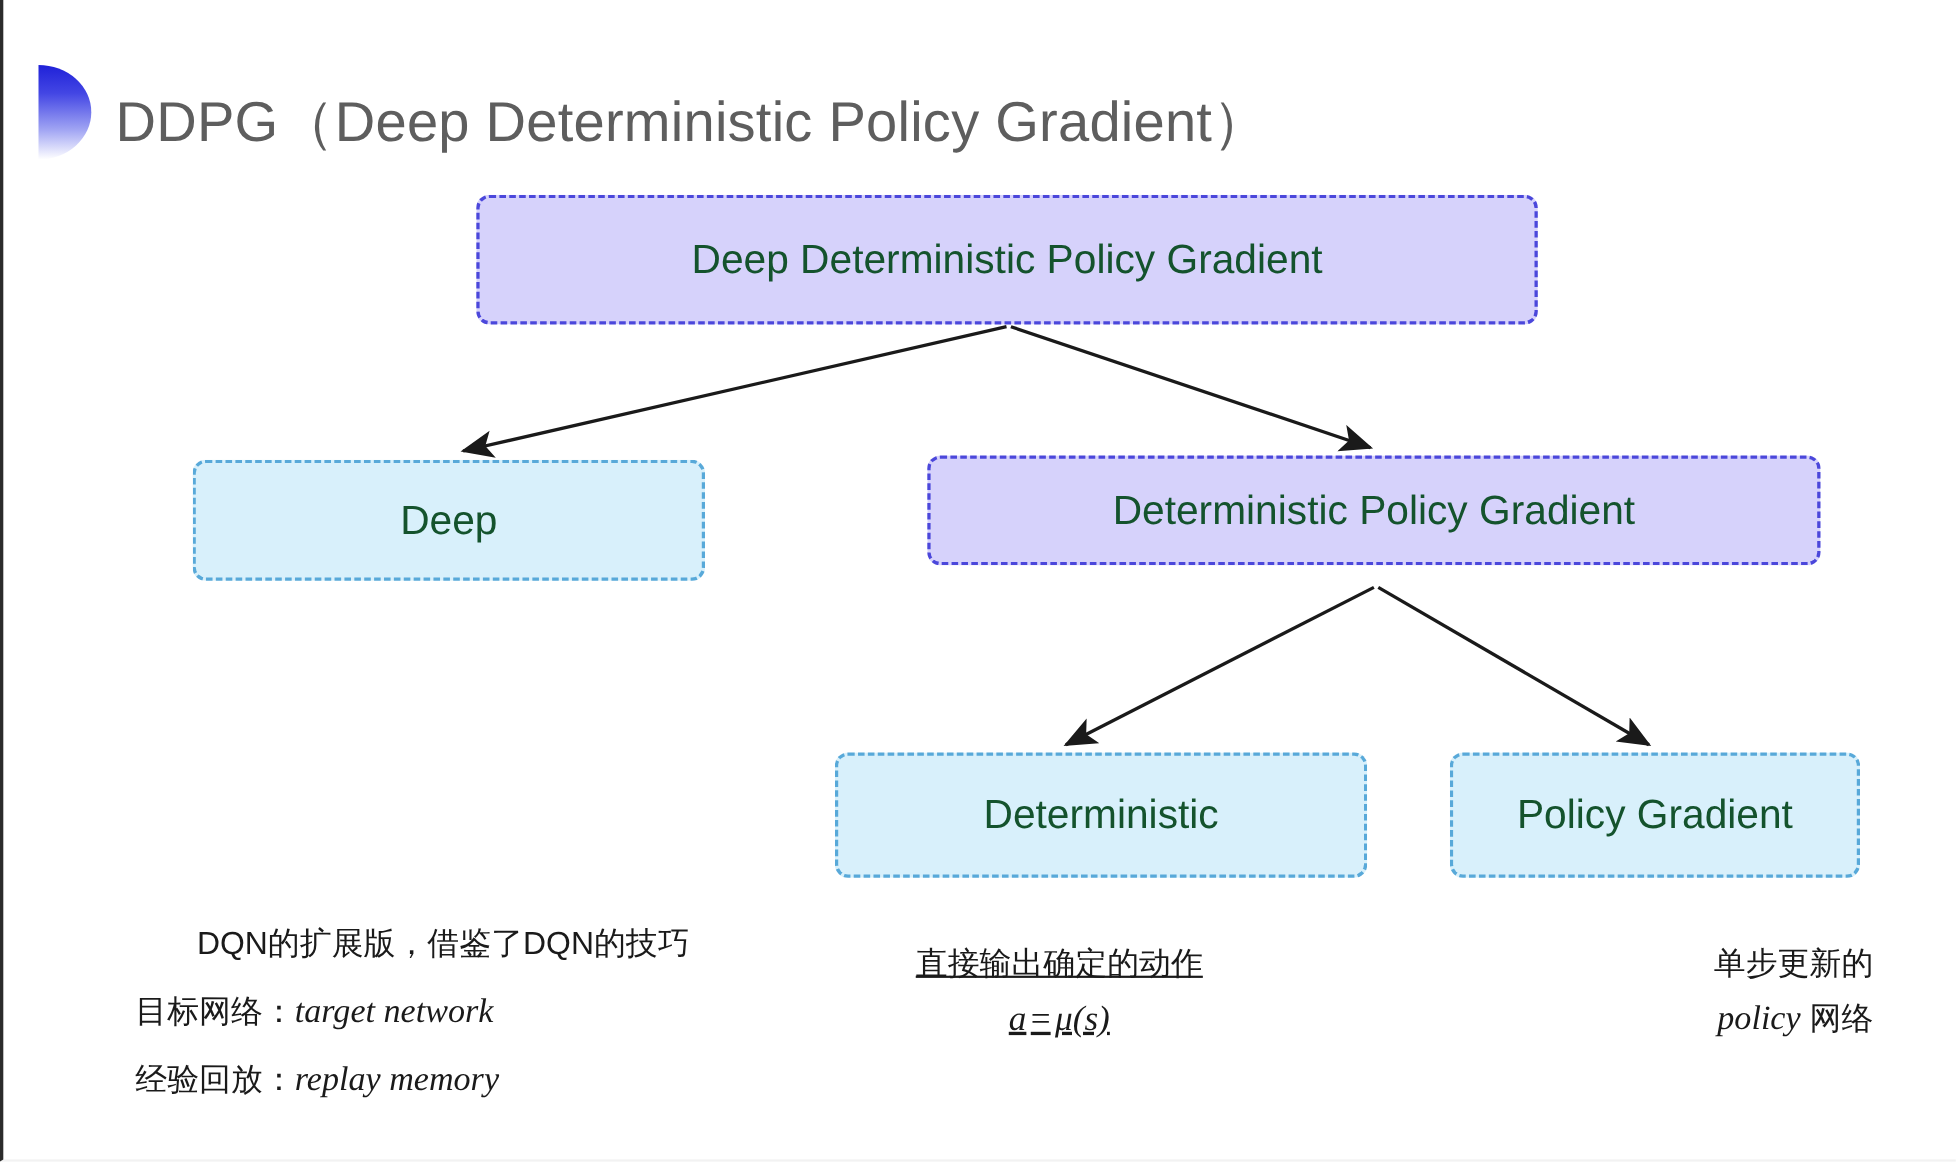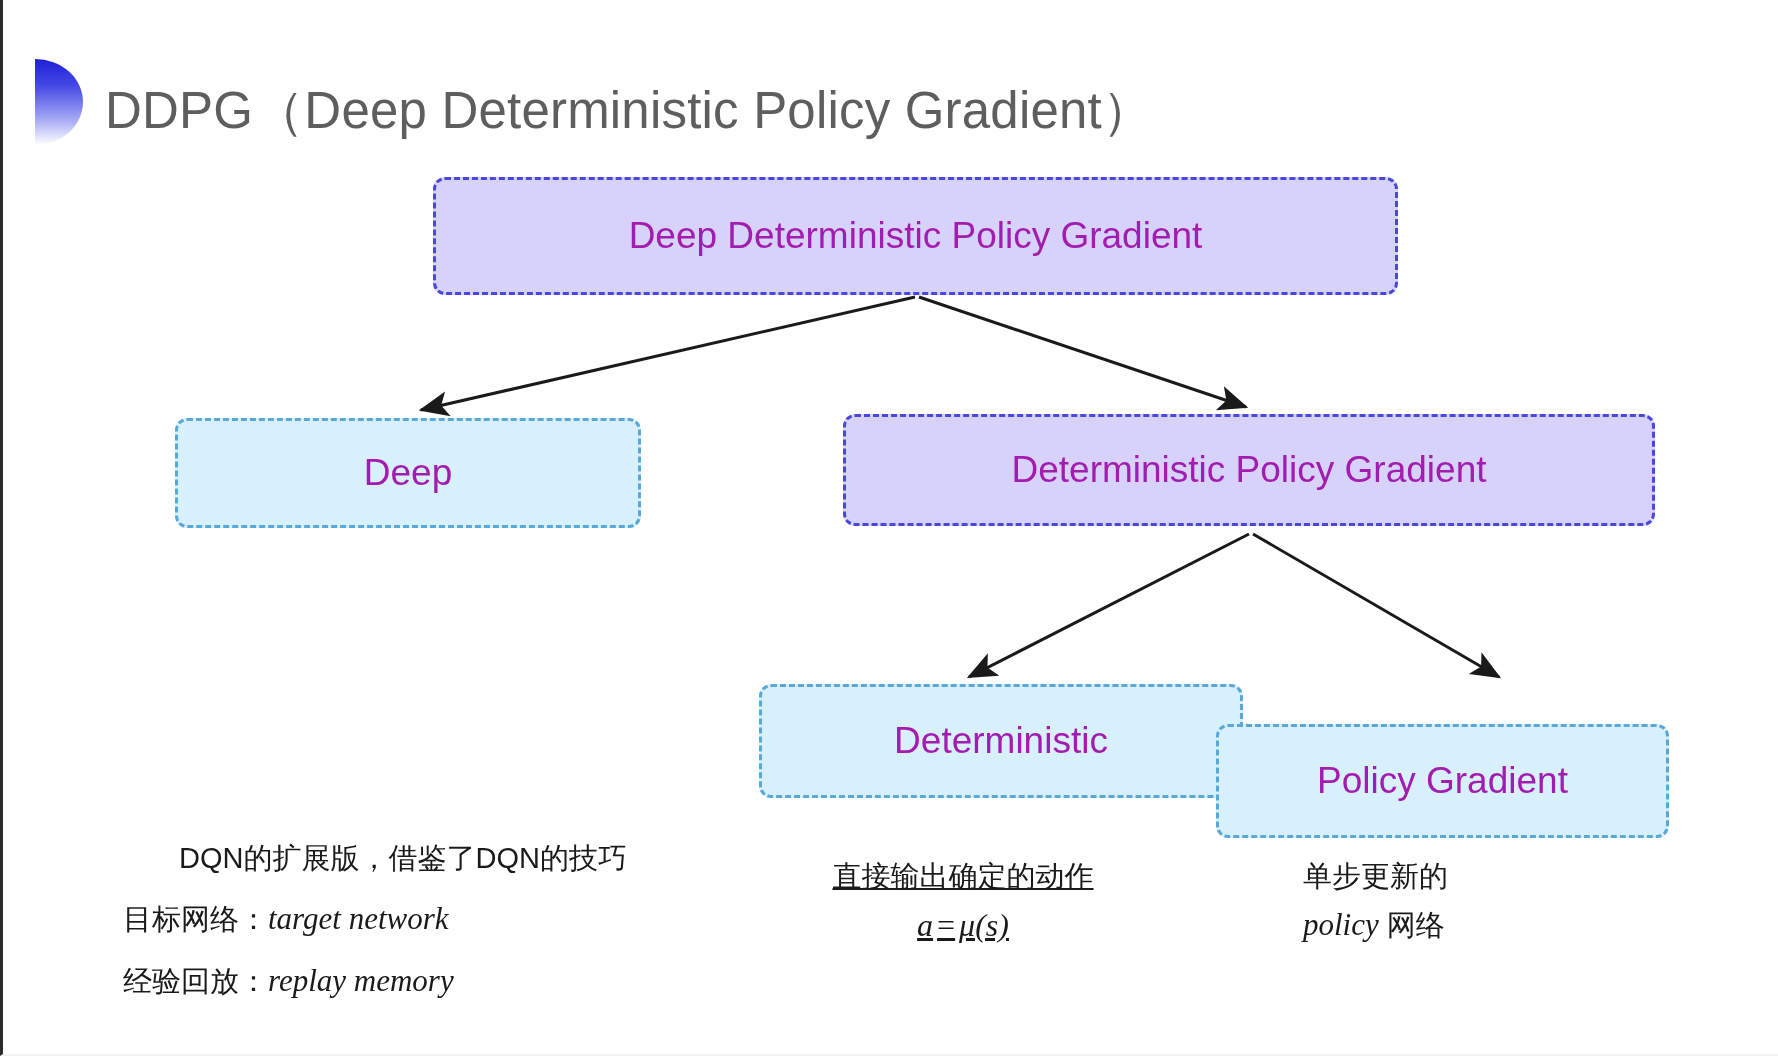--- a/index.html
+++ b/index.html
@@ -68,7 +68,7 @@
   }
   .node .node-label {
     font-size: 37px;
-    color: #a21caf;
+    color: #14532d;
     font-weight: 400;
     line-height: 1.1;
     white-space: nowrap;

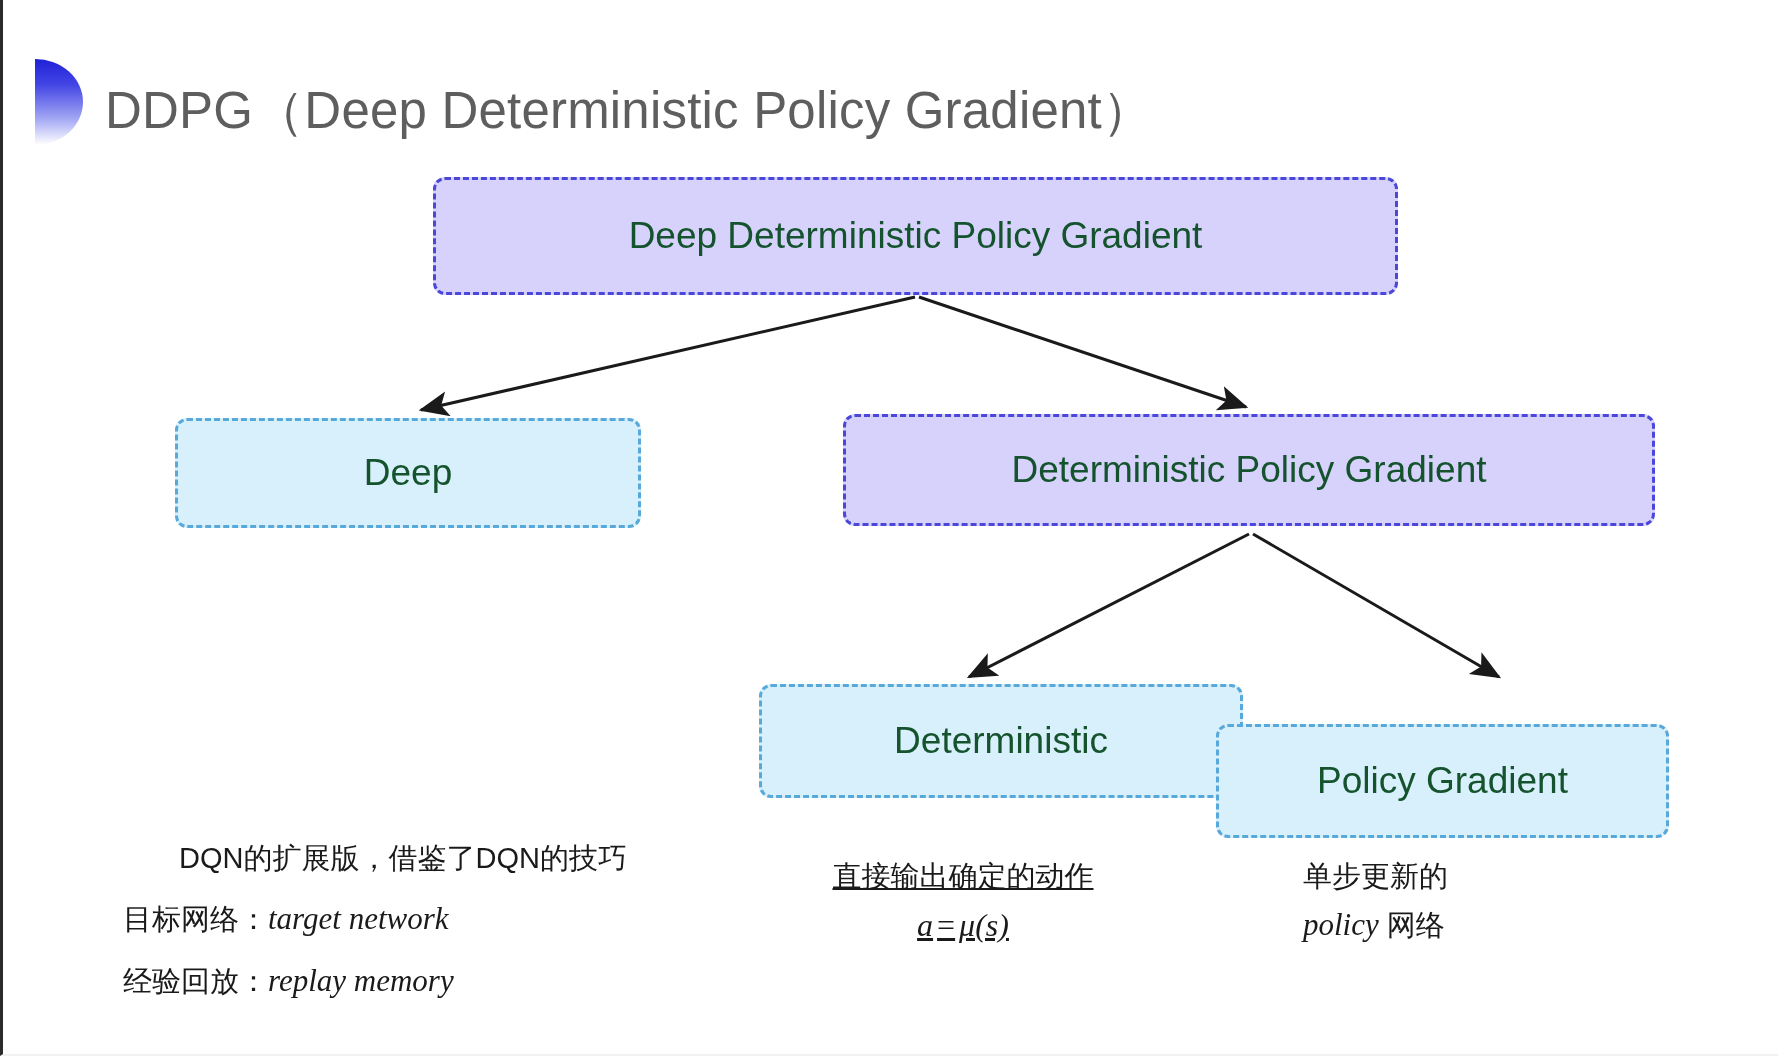--- a/index.html
+++ b/index.html
@@ -84,7 +84,7 @@
 
   #node-root   { left: 430px; top: 177px;  width: 965px; height: 118px; }
   #node-deep   { left: 172px; top: 418px;  width: 466px; height: 110px; }
-  #node-dpg    { left: 840px; top: 414px;  width: 812px; height: 112px; text-align: right; }
+  #node-dpg    { left: 840px; top: 414px;  width: 812px; height: 100px; text-align: right; }
   #node-det    { left: 756px; top: 684px;  width: 484px; height: 114px; }
   #node-pg     { left: 1213px; top: 684px; width: 453px; height: 114px; margin-top: 40px; }
 

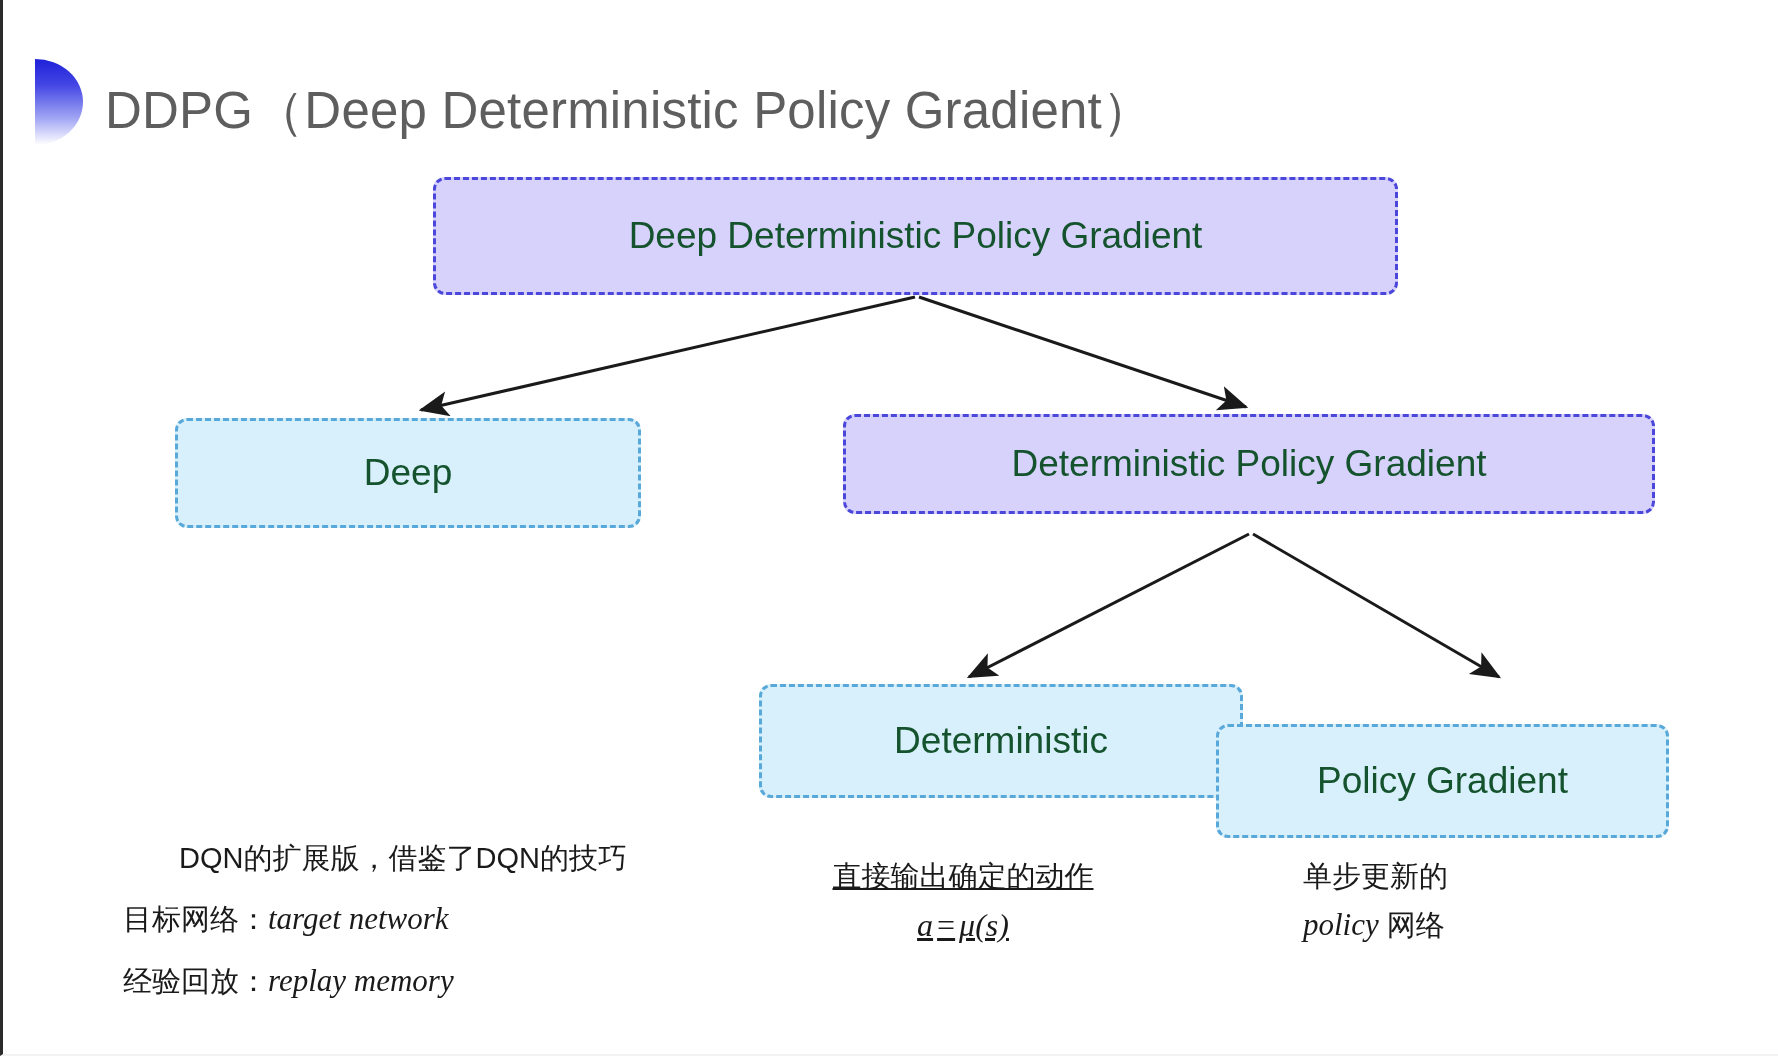--- a/index.html
+++ b/index.html
@@ -86,7 +86,7 @@
   #node-deep   { left: 172px; top: 418px;  width: 466px; height: 110px; }
   #node-dpg    { left: 840px; top: 414px;  width: 812px; height: 100px; text-align: right; }
   #node-det    { left: 756px; top: 684px;  width: 484px; height: 114px; }
-  #node-pg     { left: 1213px; top: 684px; width: 453px; height: 114px; margin-top: 40px; }
+  #node-pg     { left: 1315px; top: 684px; width: 373px; height: 114px; }
 
   
   #arrows {

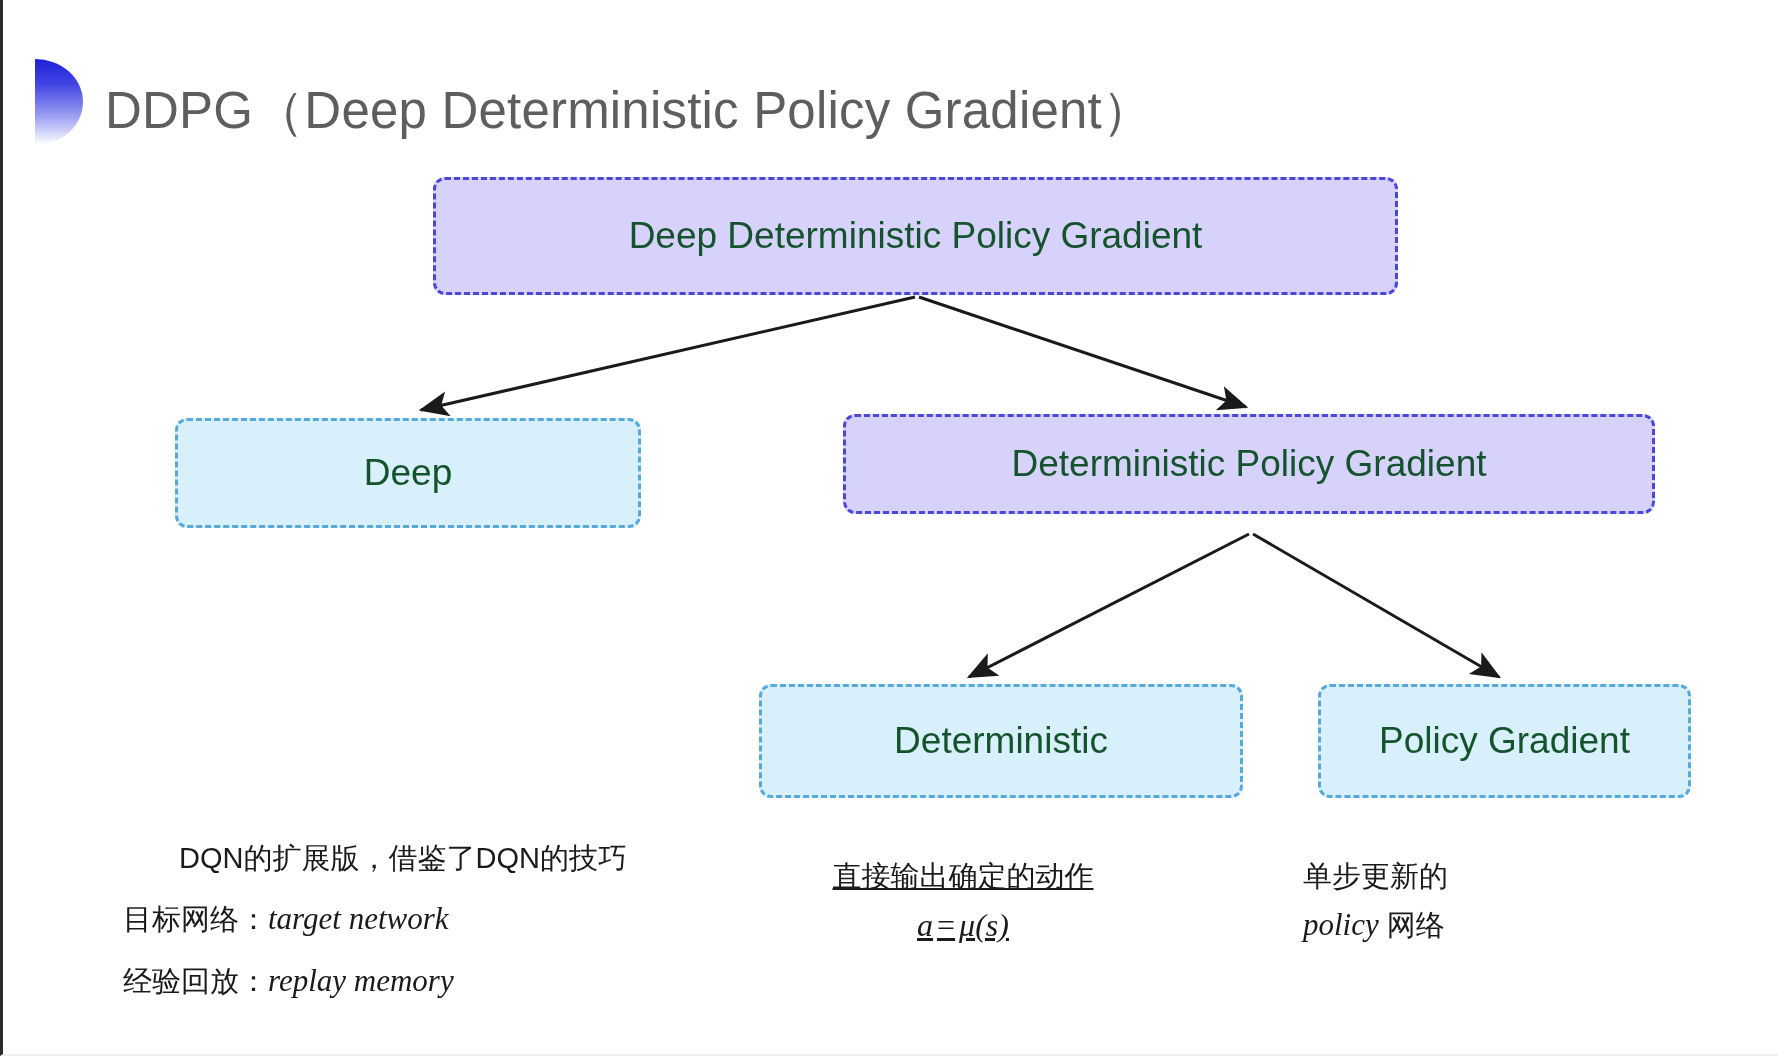--- a/index.html
+++ b/index.html
@@ -139,7 +139,7 @@
     left: 1300px;
     top: 856px;
     width: 400px;
-    text-align: left;
+    text-align: right;
   }
   #caption-pg .line { margin-bottom: 6px; }
 

